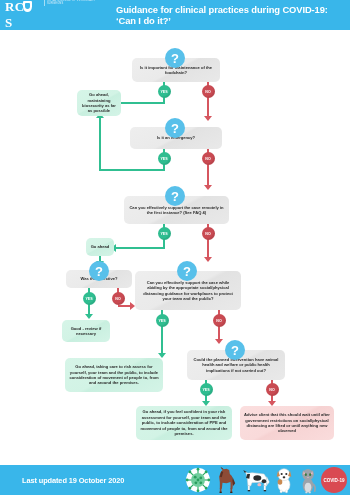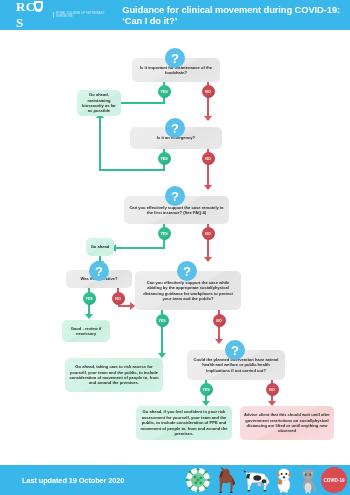--- a/index.html
+++ b/index.html
@@ -19,8 +19,8 @@
     display: flex; align-items: center;
   }
   .logo-wrap {
-    display: flex; align-items: center;
-    margin-left: 16px; gap: 8px;
+    display: flex; align-items: flex-start;
+    margin-left: 5px; gap: 8px;
   }
   .logo-rcvs {
     color: #ffffff;

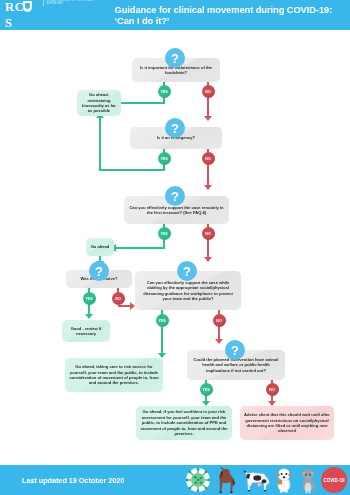--- a/index.html
+++ b/index.html
@@ -195,7 +195,7 @@
     <span class="logo-rcvs"><span>RC</span><span class="logo-shield"></span><span>S</span></span>
     <span class="logo-sub">ROYAL COLLEGE OF VETERINARY SURGEONS</span>
   </div>
-  <div class="header-title">Guidance for clinical movement during COVID-19: ‘Can I do it?’</div>
+  <div class="header-title">Guidance for clinical practices during COVID-19: ‘Can I do it?’</div>
 </div>
 
 <div class="canvas">

